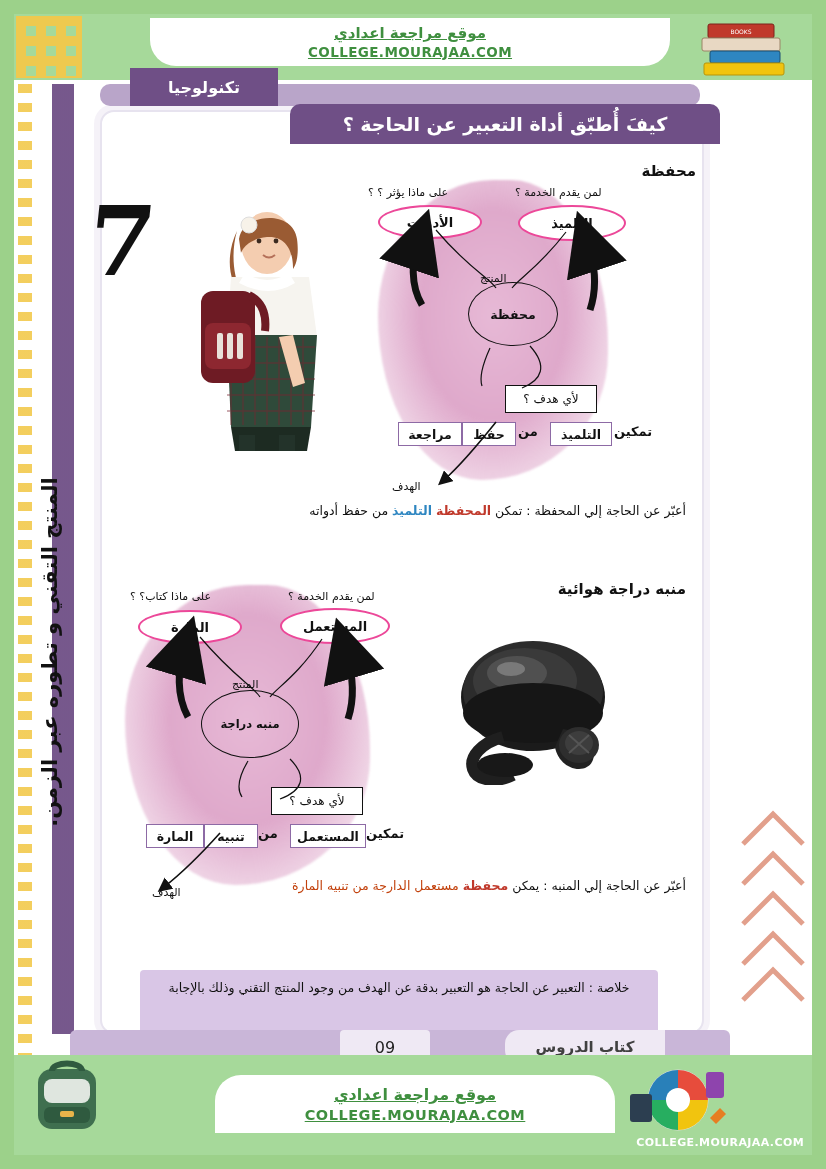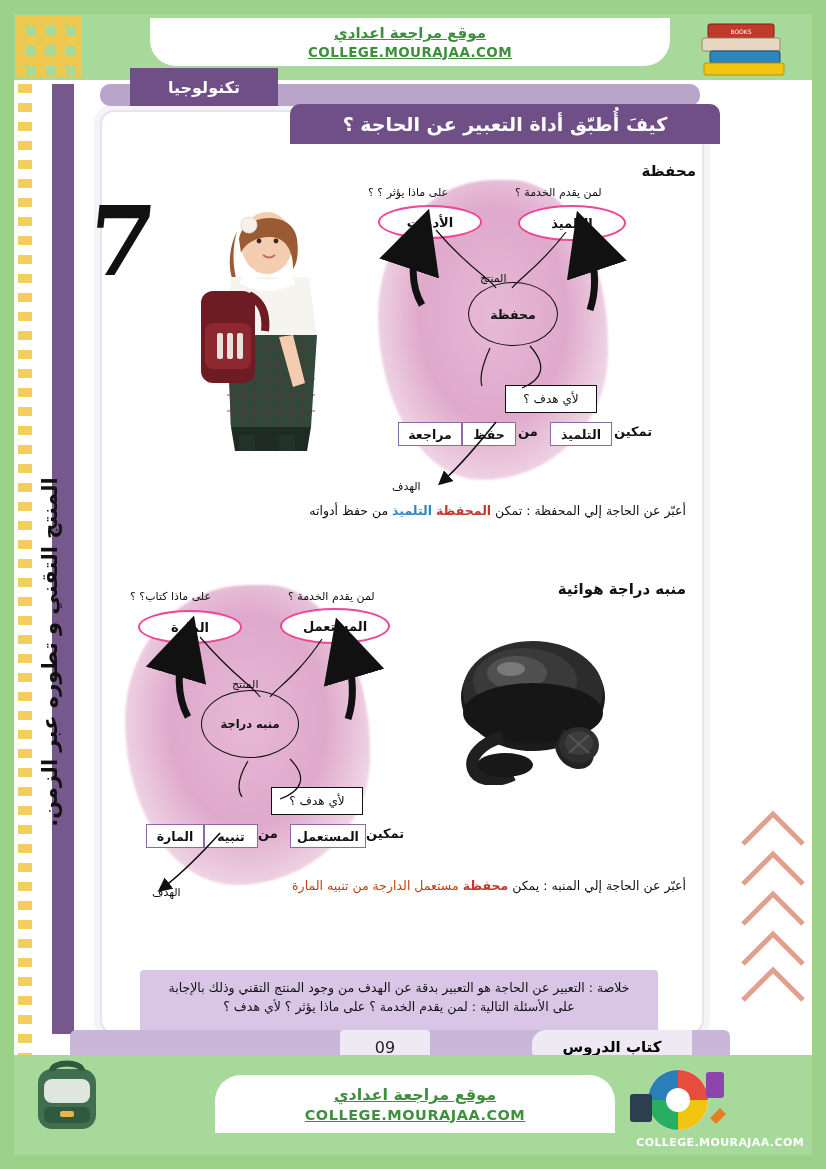--- a/index.html
+++ b/index.html
@@ -380,7 +380,6 @@
 
   <div class="summary">
     <div>خلاصة : التعبير عن الحاجة هو التعبير بدقة عن الهدف من وجود المنتج التقني وذلك بالإجابة</div>
-    <div>على الأسئلة التالية : لمن يقدم الخدمة ؟          على ماذا يؤثر ؟          لأي هدف ؟</div>
   </div>
 
   <div class="foot-bar"></div>

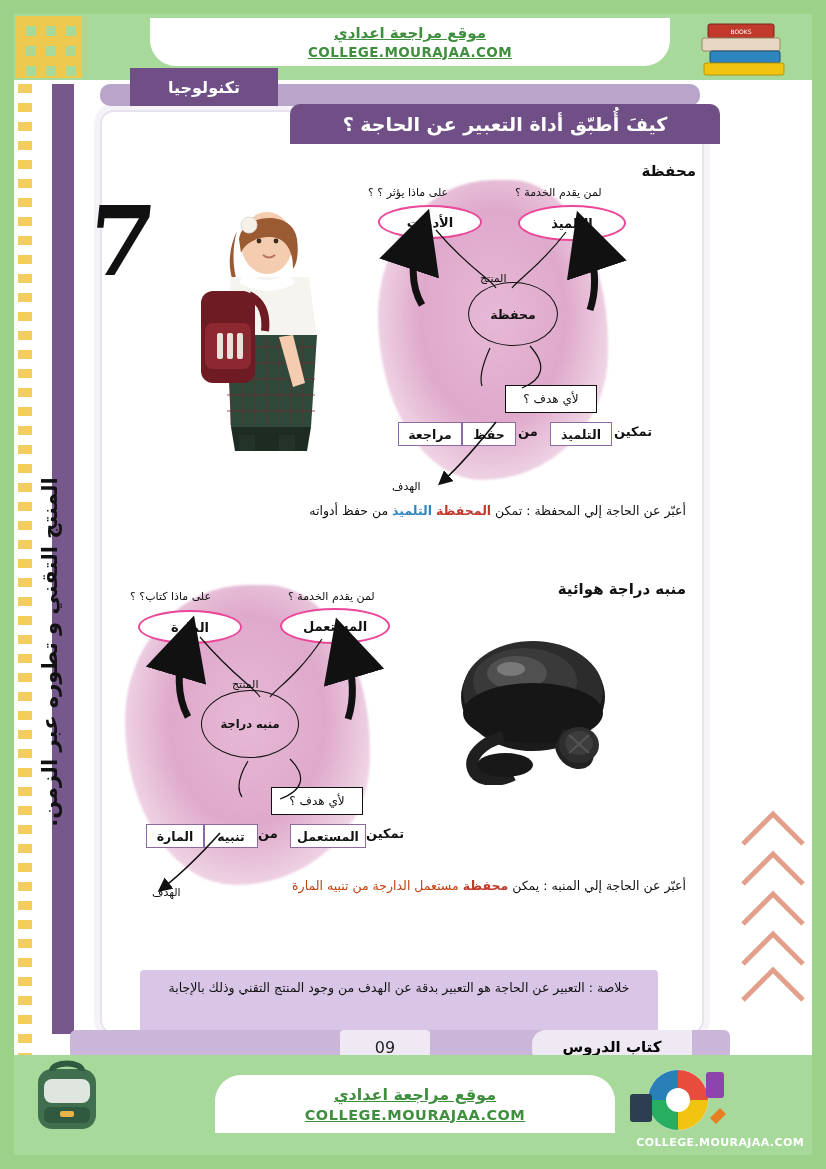--- a/index.html
+++ b/index.html
@@ -183,10 +183,10 @@
     font-size:16px;color:#222;
   }
   .foot-book{
-    position:absolute;left:532px;top:1030px;width:160px;height:34px;
+    position:absolute;left:505px;top:1030px;width:160px;height:34px;
     background:#efe9f4;border-radius:14px 0 0 14px;
     display:flex;align-items:center;justify-content:center;
-    font-size:15px;font-weight:bold;direction:rtl;color:#000000;
+    font-size:15px;font-weight:bold;direction:rtl;color:#404040;
   }
   
   .photo-girl{

